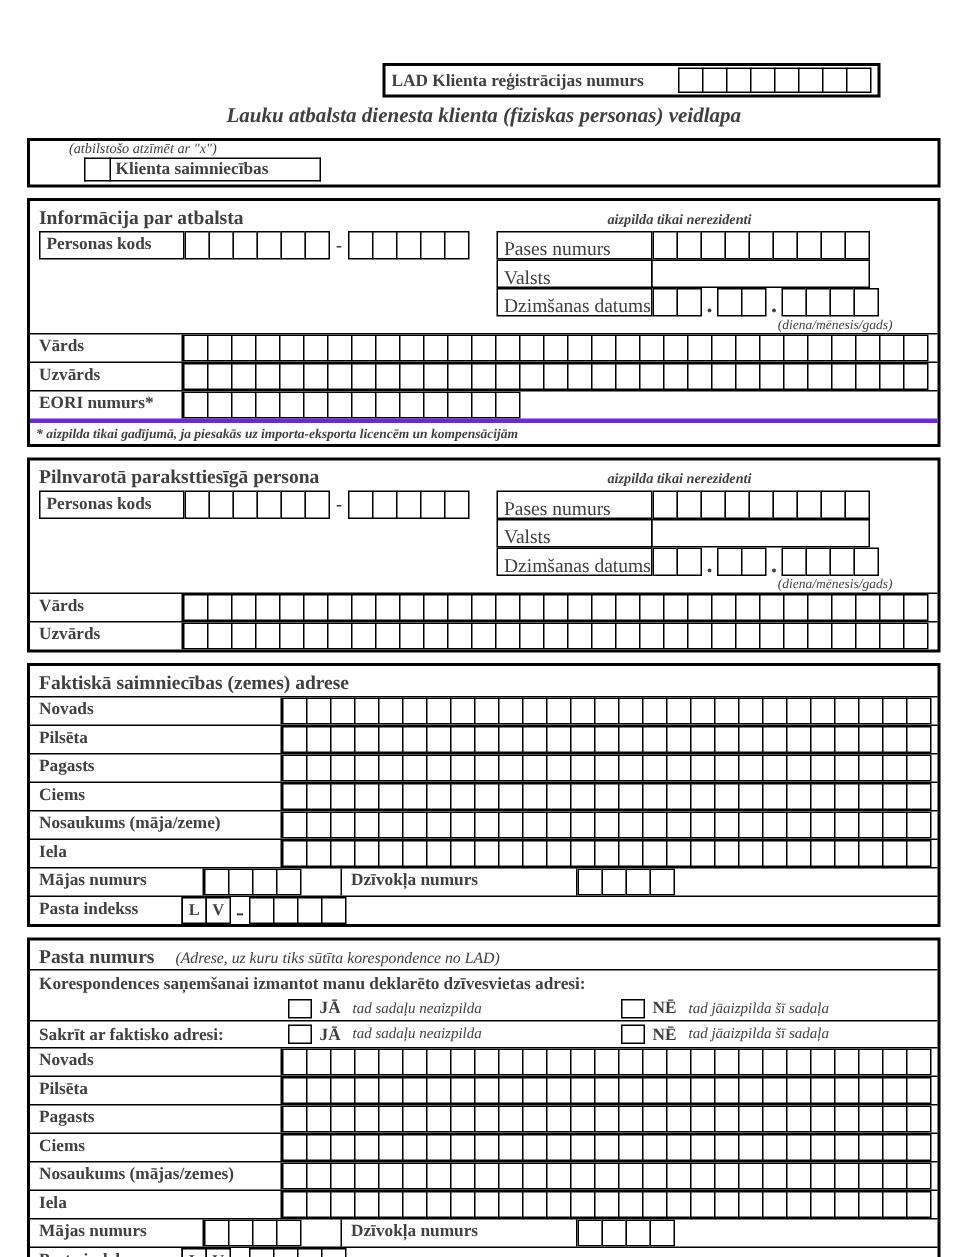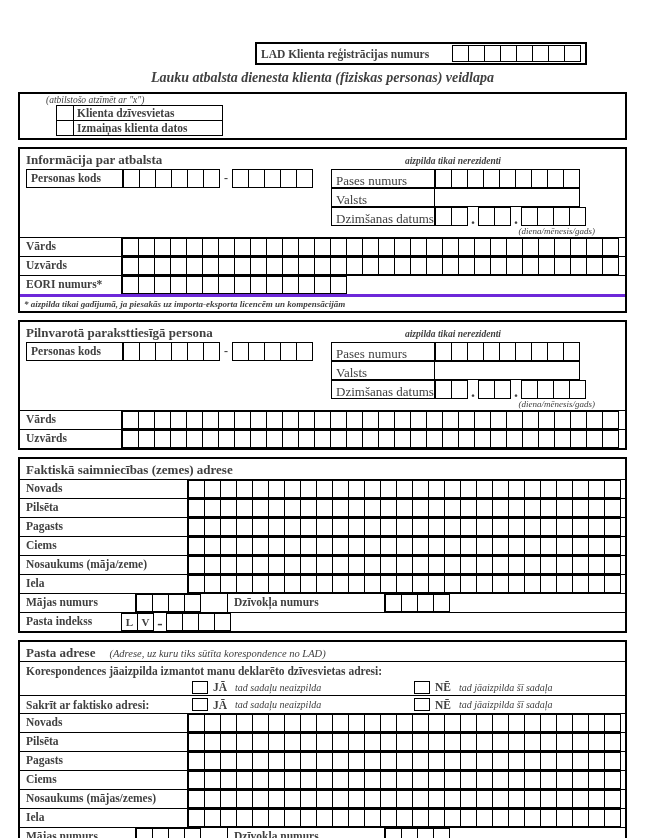--- a/index.html
+++ b/index.html
@@ -107,7 +107,7 @@
       <tbody>
           <tr>
         <td class="td-cb"></td>
-        <td class="td-lbl">Klienta dzīvesvietas</td>
+        <td class="td-lbl">Klienta saimniecības</td>
       </tr>
       <tr>
         <td class="td-cb"></td>

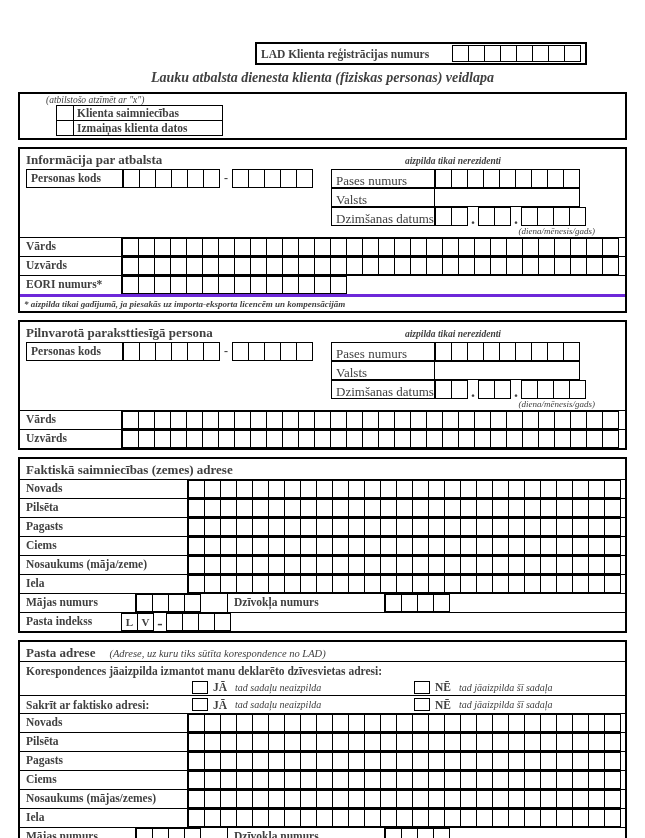--- a/index.html
+++ b/index.html
@@ -109,10 +109,6 @@
         <td class="td-cb"></td>
         <td class="td-lbl">Klienta saimniecības</td>
       </tr>
-      <tr>
-        <td class="td-cb"></td>
-        <td class="td-lbl">Izmaiņas klienta datos</td>
-      </tr>
     </tbody>
       </table>
   </div>

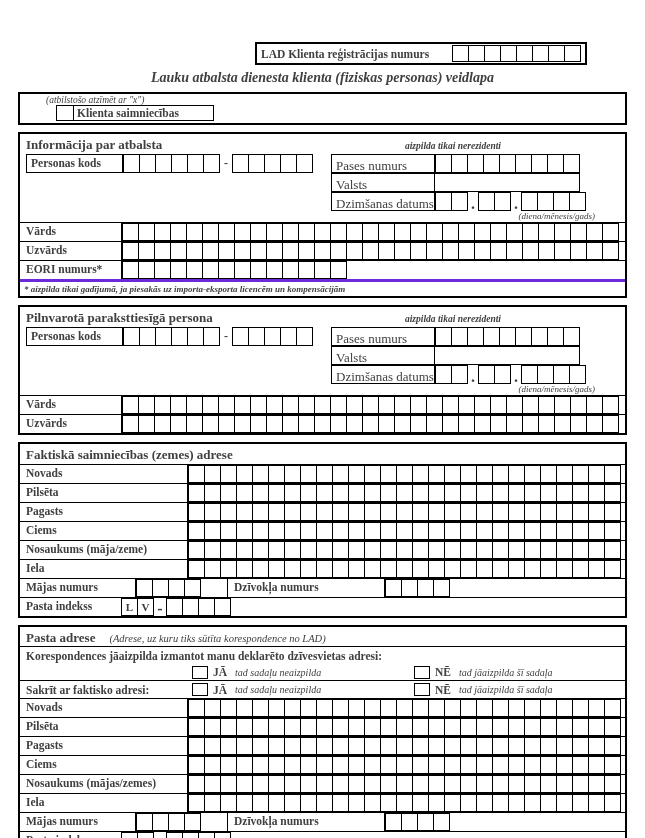--- a/index.html
+++ b/index.html
@@ -646,7 +646,7 @@
 
   <div class="section">
     <div class="sec-hdr hdr-line">
-      <span class="sec-title">Pasta adrese</span>
+      <span class="sec-title">Pasta numurs</span>
       <span class="subtitle">(Adrese, uz kuru tiks sūtīta korespondence no LAD)</span>
     </div>
     <div class="qrow q1">

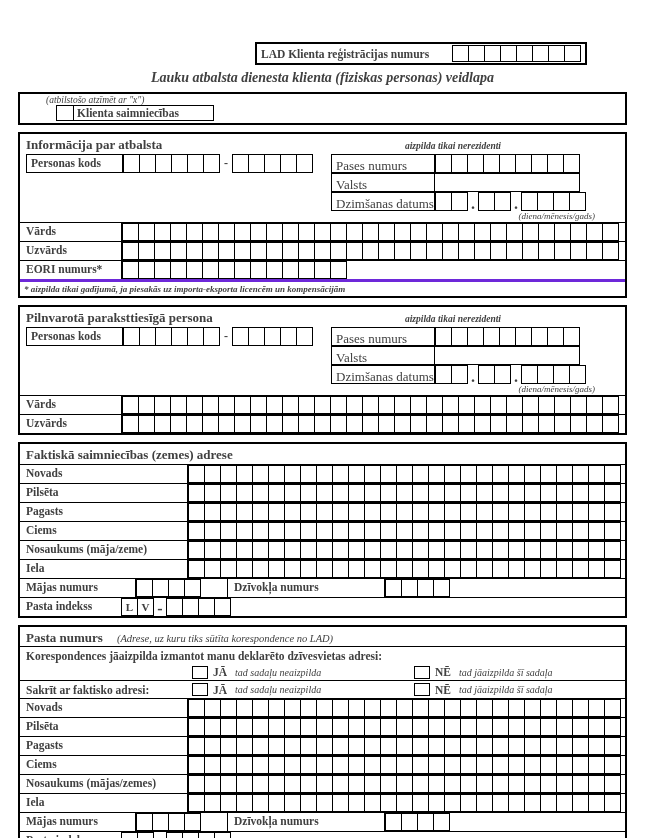--- a/index.html
+++ b/index.html
@@ -650,7 +650,7 @@
       <span class="subtitle">(Adrese, uz kuru tiks sūtīta korespondence no LAD)</span>
     </div>
     <div class="qrow q1">
-      <span class="qtext">Korespondences jāaizpilda izmantot manu deklarēto dzīvesvietas adresi:</span>
+      <span class="qtext">Korespondences saņemšanai izmantot manu deklarēto dzīvesvietas adresi:</span>
     </div>
     <div class="qrow opts">
       <span class="qspacer"></span>

